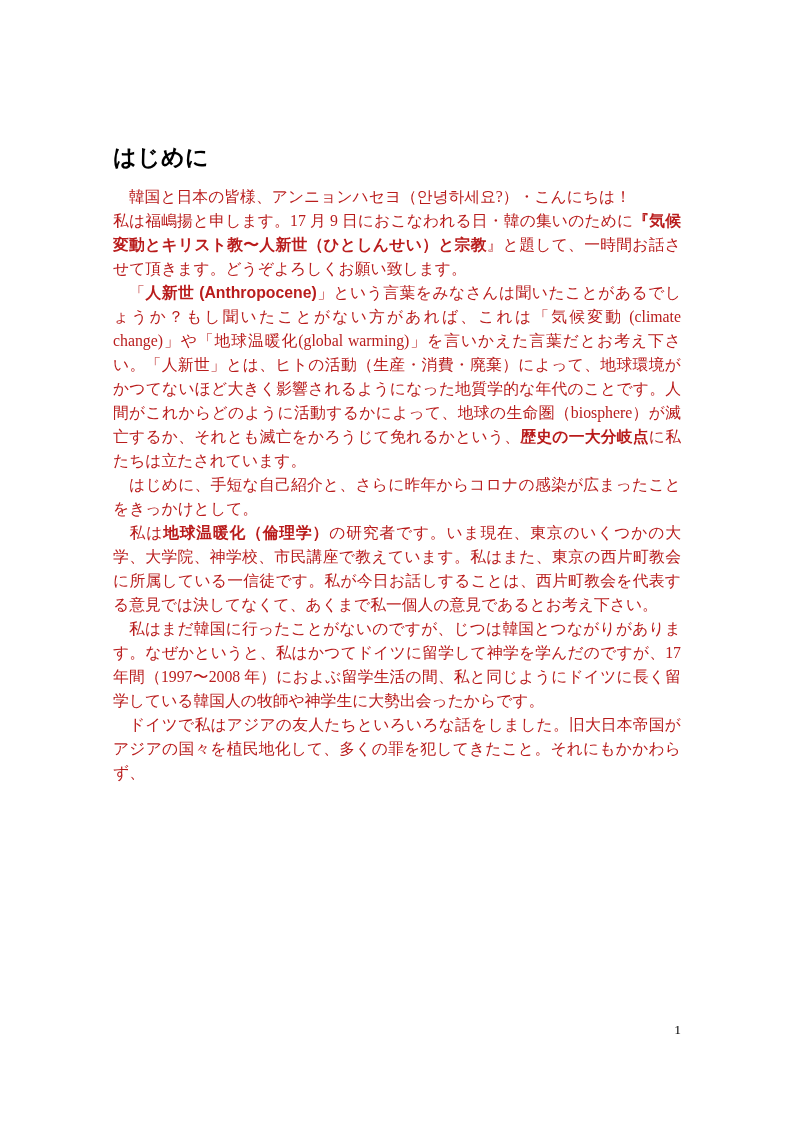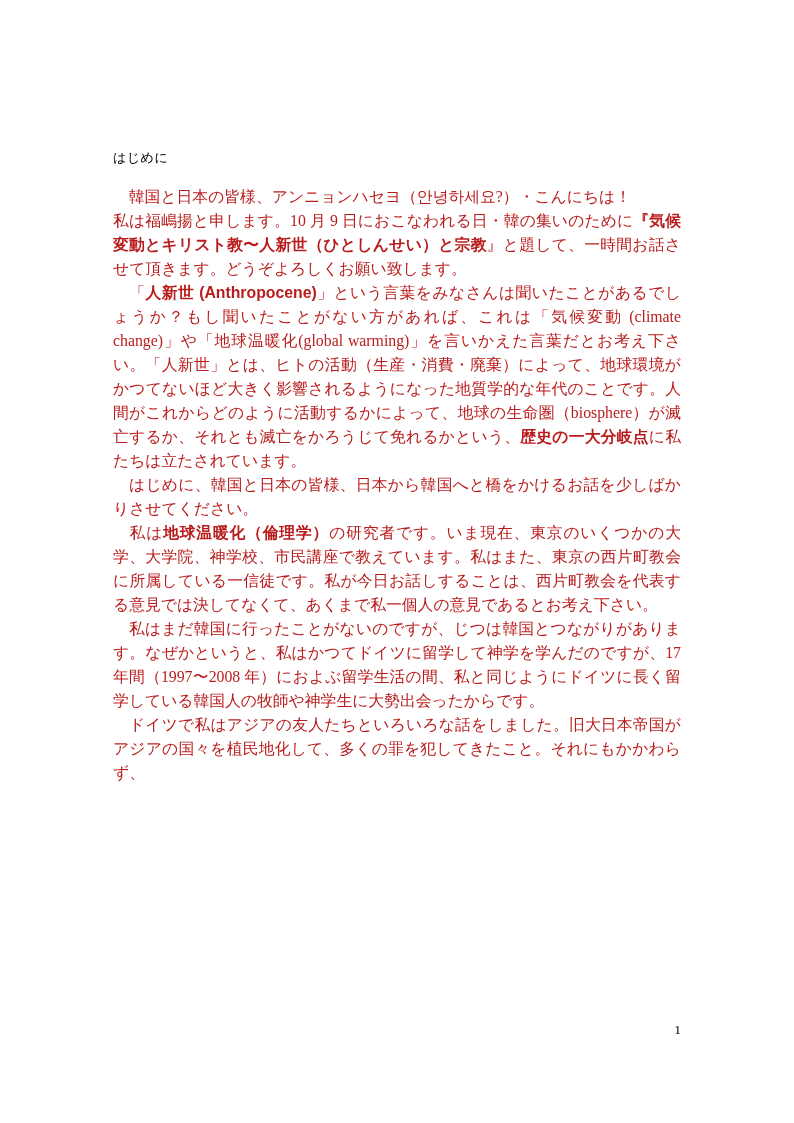--- a/index.html
+++ b/index.html
@@ -24,8 +24,8 @@
   }
   .doc-heading {
     font-family: "Liberation Sans", sans-serif;
-    font-weight: 400;
-    font-size: 13px;
+    font-weight: 700;
+    font-size: 23px;
     line-height: 21px;
     margin: 0 0 17px 0;
     letter-spacing: 0.5px;

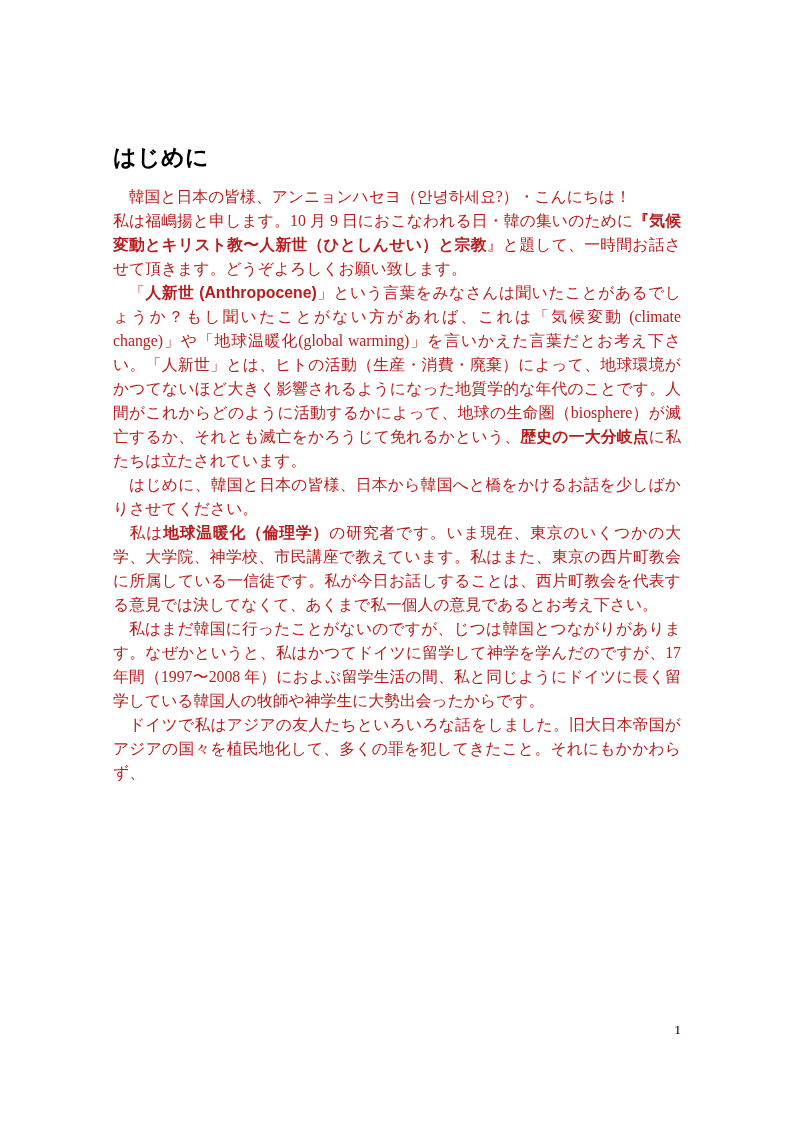--- a/index.html
+++ b/index.html
@@ -63,7 +63,7 @@
     <h1 class="doc-heading">はじめに</h1>
     <div id="paragraphs">
         <p class="para"><span>　韓国と日本の皆様、アンニョンハセヨ（안녕하세요?）・こんにちは！</span></p>
-        <p class="para"><span>私は福嶋揚と申します。10 月 9 日におこなわれる日・韓の集いのために</span><span class="emphasis">『気候変動とキリスト教〜人新世（ひとしんせい）と宗教</span><span>』と題して、一時間お話させて頂きます。どうぞよろしくお願い致します。</span></p>
+        <p class="para"><span>私は福嶋揚と申します。17 月 9 日におこなわれる日・韓の集いのために</span><span class="emphasis">『気候変動とキリスト教〜人新世（ひとしんせい）と宗教</span><span>』と題して、一時間お話させて頂きます。どうぞよろしくお願い致します。</span></p>
         <p class="para"><span>　「</span><span class="emphasis">人新世 (Anthropocene)</span><span>」という言葉をみなさんは聞いたことがあるでしょうか？もし聞いたことがない方があれば、これは「気候変動 (climate change)」や「地球温暖化(global warming)」を言いかえた言葉だとお考え下さい。「人新世」とは、ヒトの活動（生産・消費・廃棄）によって、地球環境がかつてないほど大きく影響されるようになった地質学的な年代のことです。人間がこれからどのように活動するかによって、地球の生命圏（biosphere）が滅亡するか、それとも滅亡をかろうじて免れるかという、</span><span class="emphasis">歴史の一大分岐点</span><span>に私たちは立たされています。</span></p>
         <p class="para"><span>　はじめに、韓国と日本の皆様、日本から韓国へと橋をかけるお話を少しばかりさせてください。</span></p>
         <p class="para"><span>　私は</span><span class="emphasis">地球温暖化（倫理学）</span><span>の研究者です。いま現在、東京のいくつかの大学、大学院、神学校、市民講座で教えています。私はまた、東京の西片町教会に所属している一信徒です。私が今日お話しすることは、西片町教会を代表する意見では決してなくて、あくまで私一個人の意見であるとお考え下さい。</span></p>

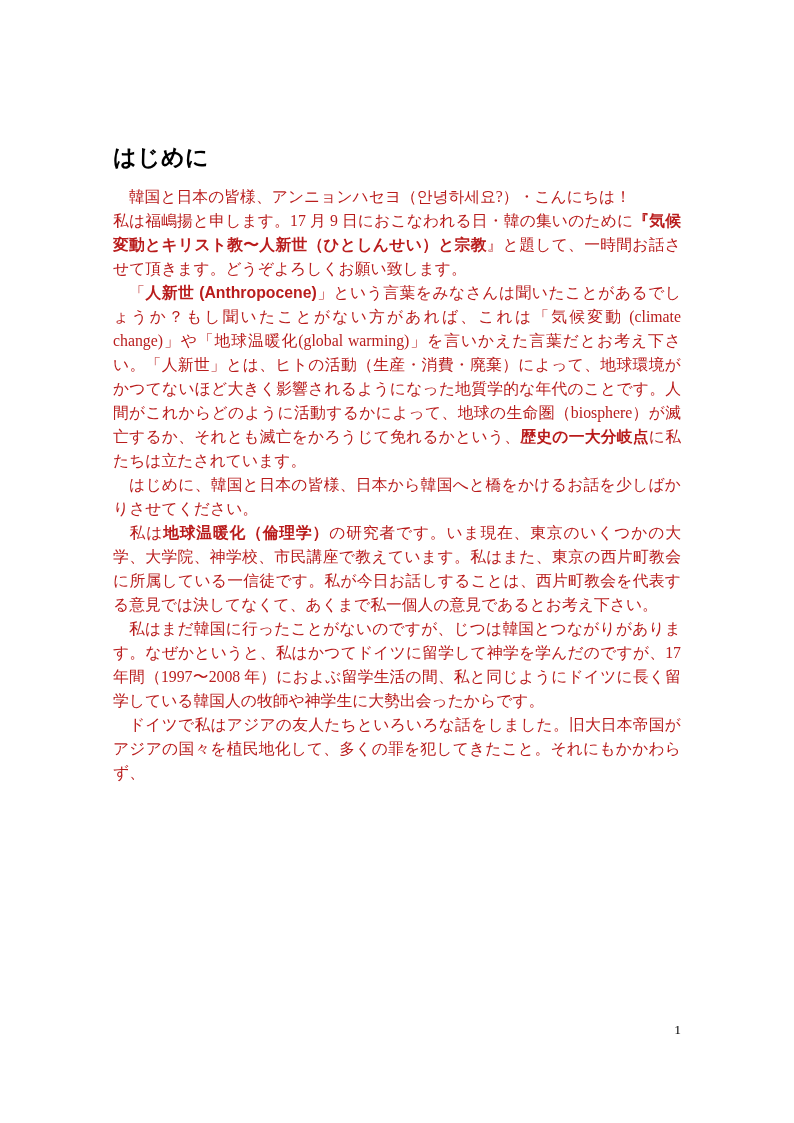--- a/index.html
+++ b/index.html
@@ -65,7 +65,7 @@
         <p class="para"><span>　韓国と日本の皆様、アンニョンハセヨ（안녕하세요?）・こんにちは！</span></p>
         <p class="para"><span>私は福嶋揚と申します。17 月 9 日におこなわれる日・韓の集いのために</span><span class="emphasis">『気候変動とキリスト教〜人新世（ひとしんせい）と宗教</span><span>』と題して、一時間お話させて頂きます。どうぞよろしくお願い致します。</span></p>
         <p class="para"><span>　「</span><span class="emphasis">人新世 (Anthropocene)</span><span>」という言葉をみなさんは聞いたことがあるでしょうか？もし聞いたことがない方があれば、これは「気候変動 (climate change)」や「地球温暖化(global warming)」を言いかえた言葉だとお考え下さい。「人新世」とは、ヒトの活動（生産・消費・廃棄）によって、地球環境がかつてないほど大きく影響されるようになった地質学的な年代のことです。人間がこれからどのように活動するかによって、地球の生命圏（biosphere）が滅亡するか、それとも滅亡をかろうじて免れるかという、</span><span class="emphasis">歴史の一大分岐点</span><span>に私たちは立たされています。</span></p>
-        <p class="para"><span>　はじめに、韓国と日本の皆様、日本から韓国へと橋をかけるお話を少しばかりさせてください。</span></p>
+        <p class="para"><span>　はじめに、手短な自己紹介と、さらに昨年からコロナの感染が広まったことをきっかけとして。</span></p>
         <p class="para"><span>　私は</span><span class="emphasis">地球温暖化（倫理学）</span><span>の研究者です。いま現在、東京のいくつかの大学、大学院、神学校、市民講座で教えています。私はまた、東京の西片町教会に所属している一信徒です。私が今日お話しすることは、西片町教会を代表する意見では決してなくて、あくまで私一個人の意見であるとお考え下さい。</span></p>
         <p class="para"><span>　私はまだ韓国に行ったことがないのですが、じつは韓国とつながりがあります。なぜかというと、私はかつてドイツに留学して神学を学んだのですが、17 年間（1997〜2008 年）におよぶ留学生活の間、私と同じようにドイツに長く留学している韓国人の牧師や神学生に大勢出会ったからです。</span></p>
         <p class="para"><span>　ドイツで私はアジアの友人たちといろいろな話をしました。旧大日本帝国がアジアの国々を植民地化して、多くの罪を犯してきたこと。それにもかかわらず、</span></p>

